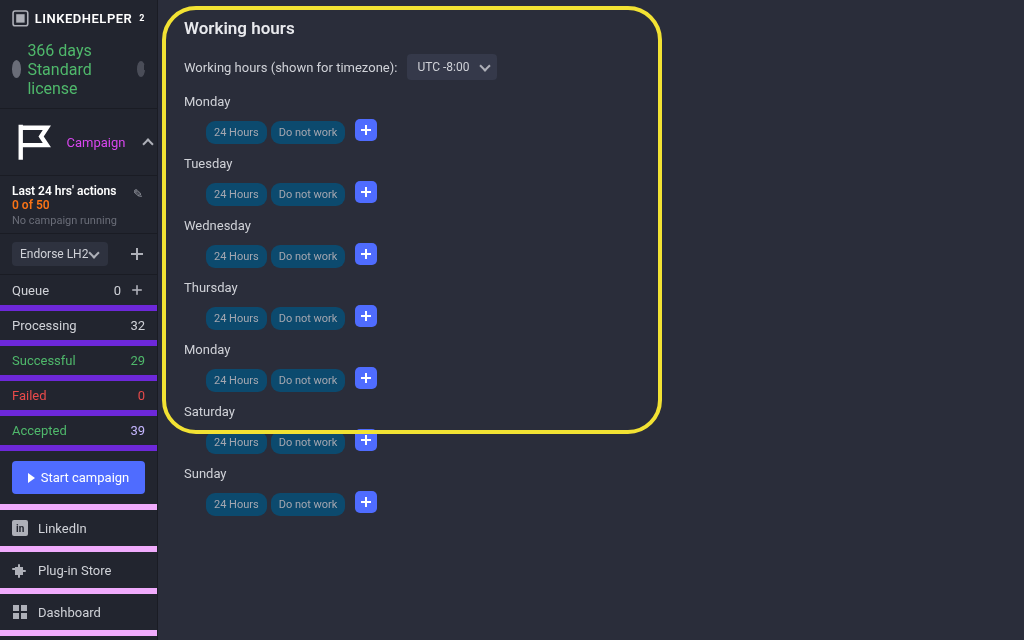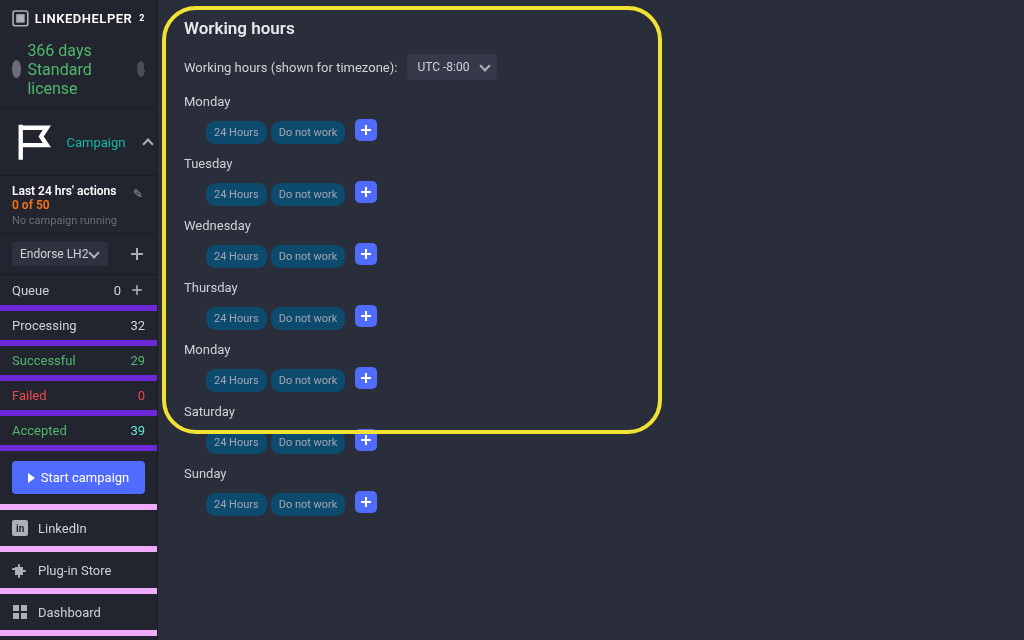--- a/index.html
+++ b/index.html
@@ -58,7 +58,7 @@
   .section-hdr {
     display: flex; align-items: center; gap: 8px;
     padding: 10px 12px;
-    color: #14b8a6;
+    color: #d946ef;
     font-size: 13px;
     border-top: 1px solid #1a1c24;
     border-bottom: 1px solid #1a1c24;

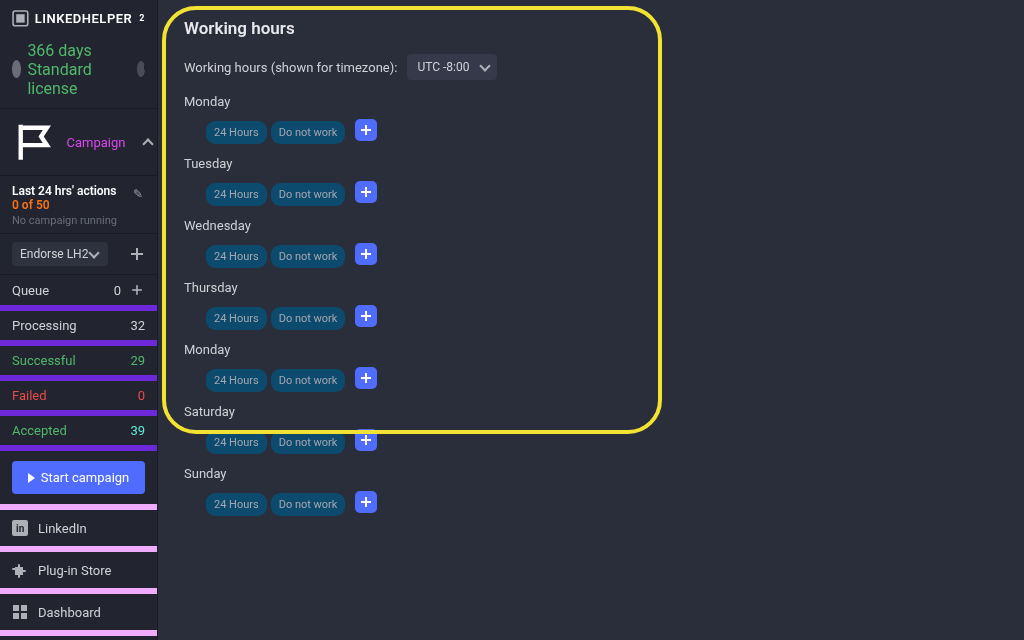--- a/index.html
+++ b/index.html
@@ -119,7 +119,7 @@
   .stat-row.failed .lbl { color: #e84a4a; }
   .stat-row.failed .val { color: #e84a4a; }
   .stat-row.accepted .lbl { color: #4fb86b; }
-  .stat-row.accepted .val { color: #5eead4; }
+  .stat-row.accepted .val { color: #c4b5fd; }
   .stat-row .rplus { margin-left: 8px; }
 
   .start-btn {

